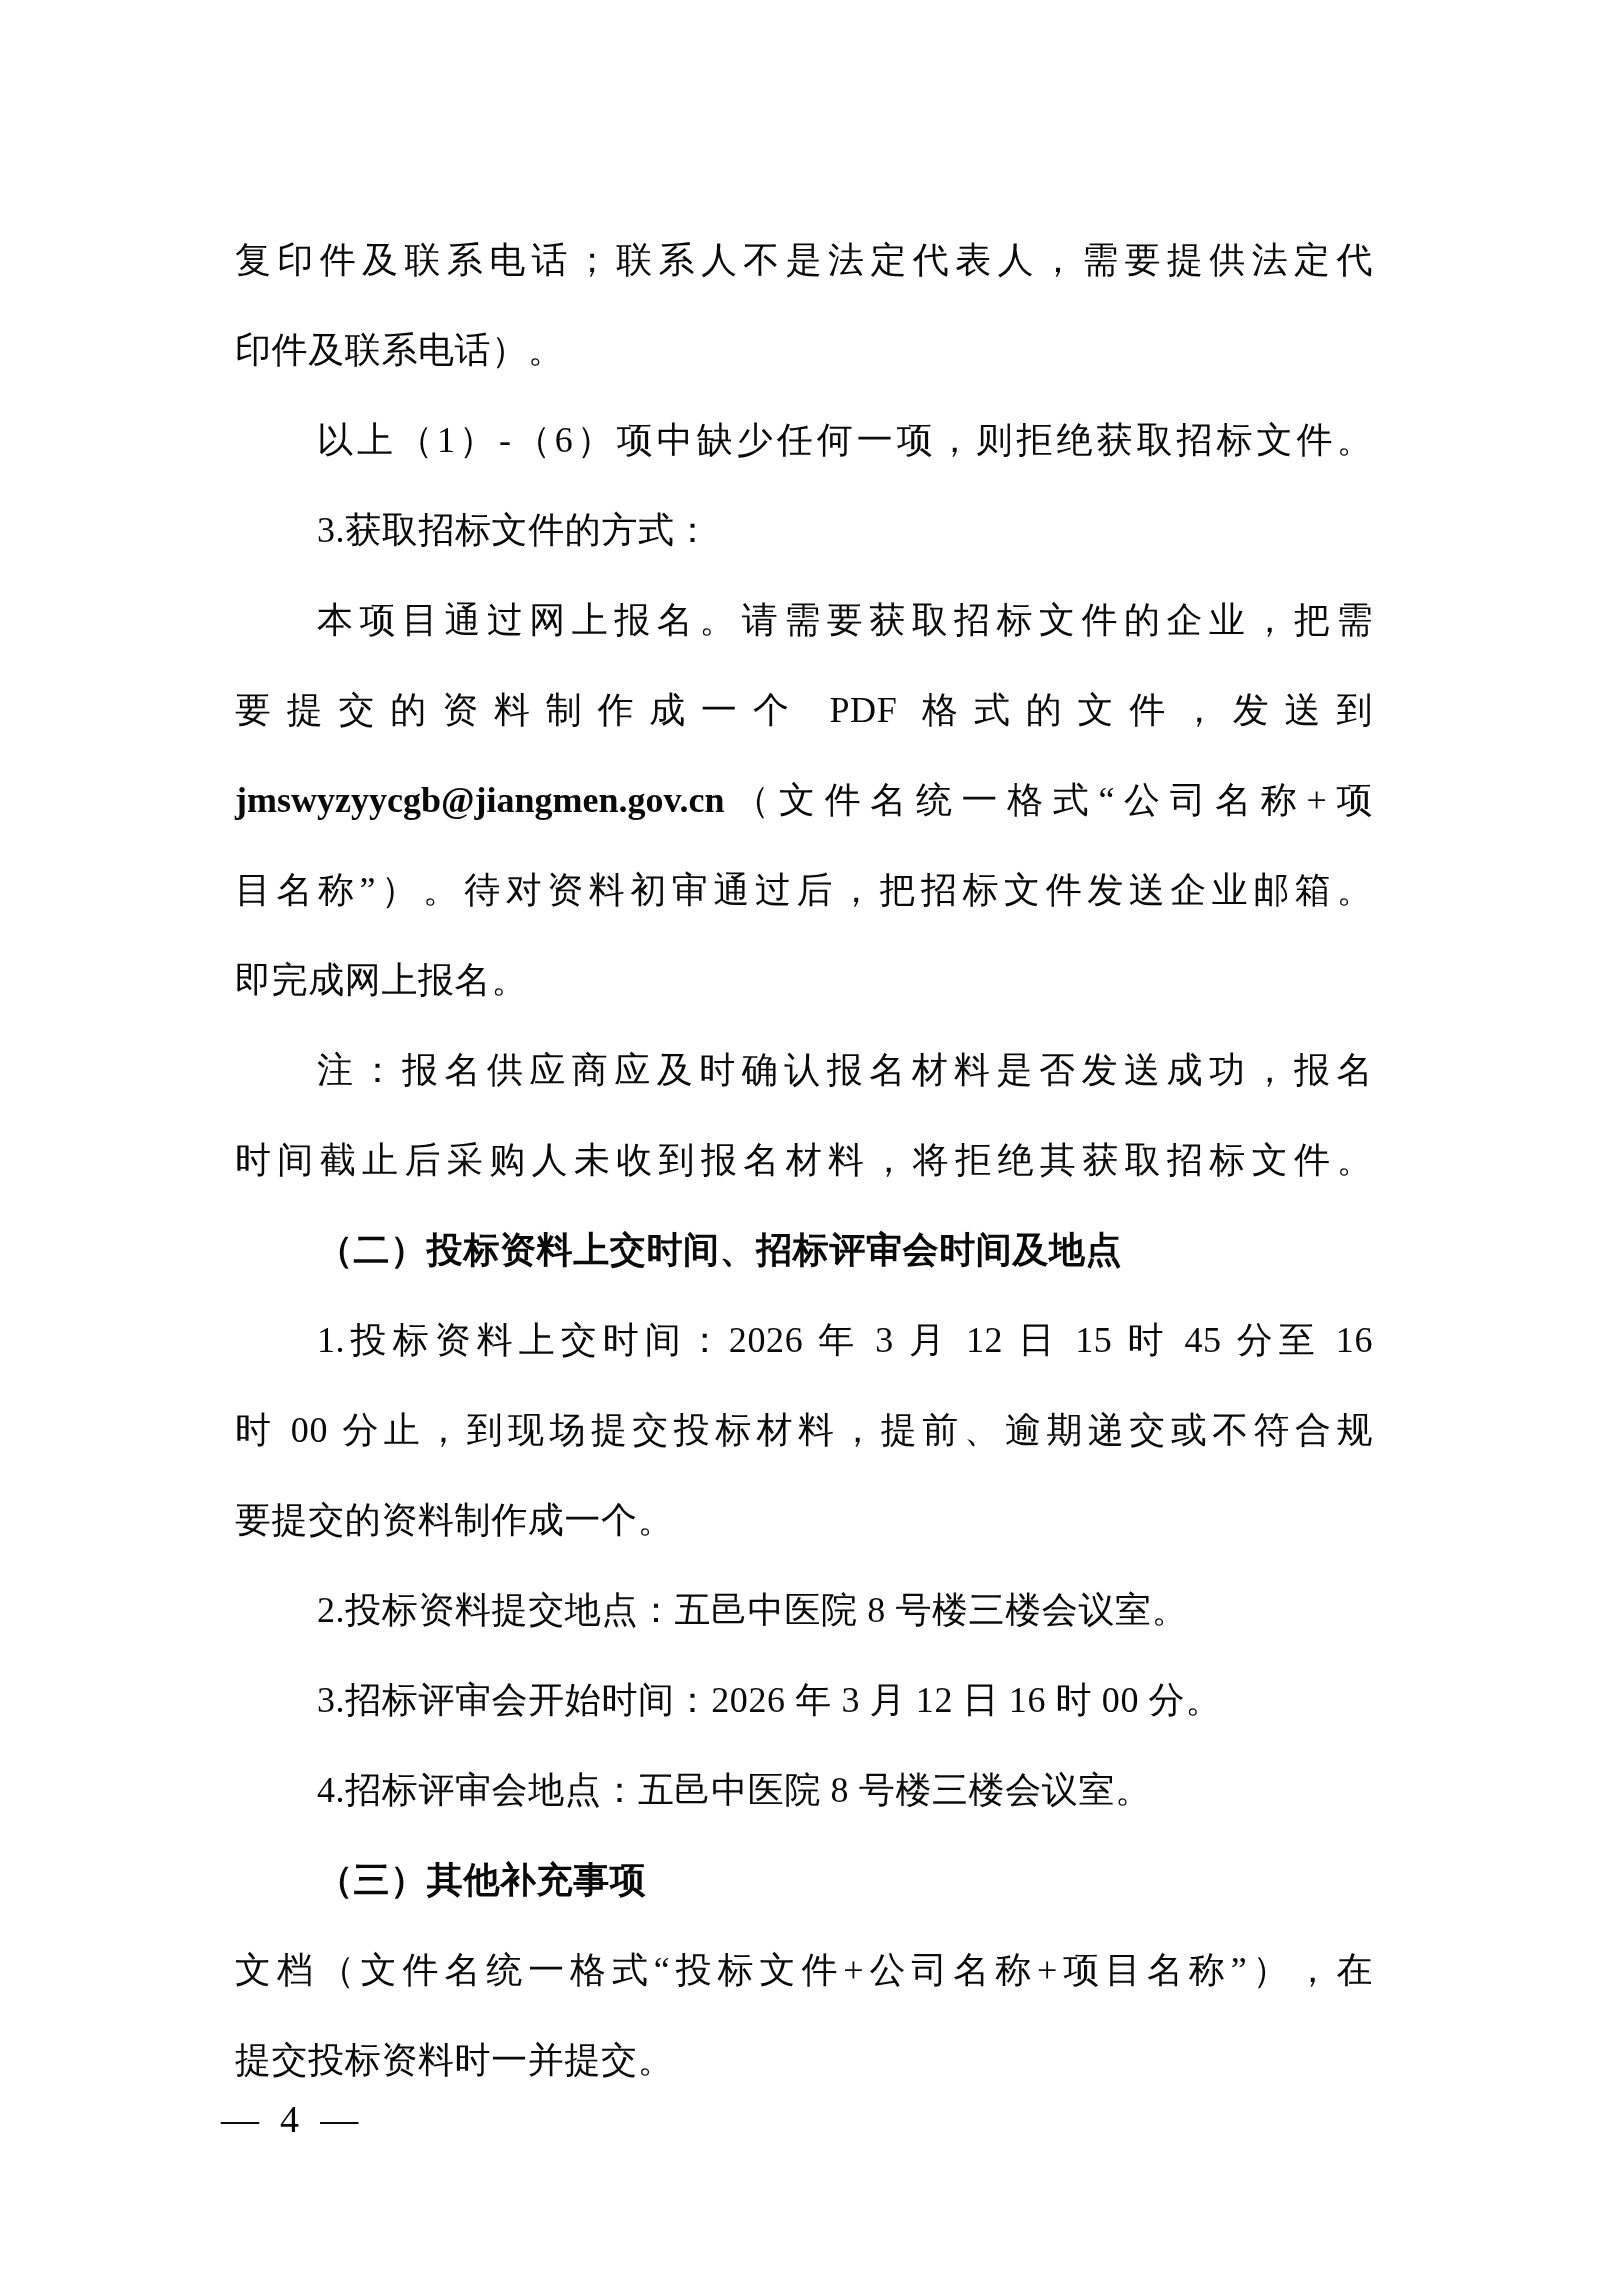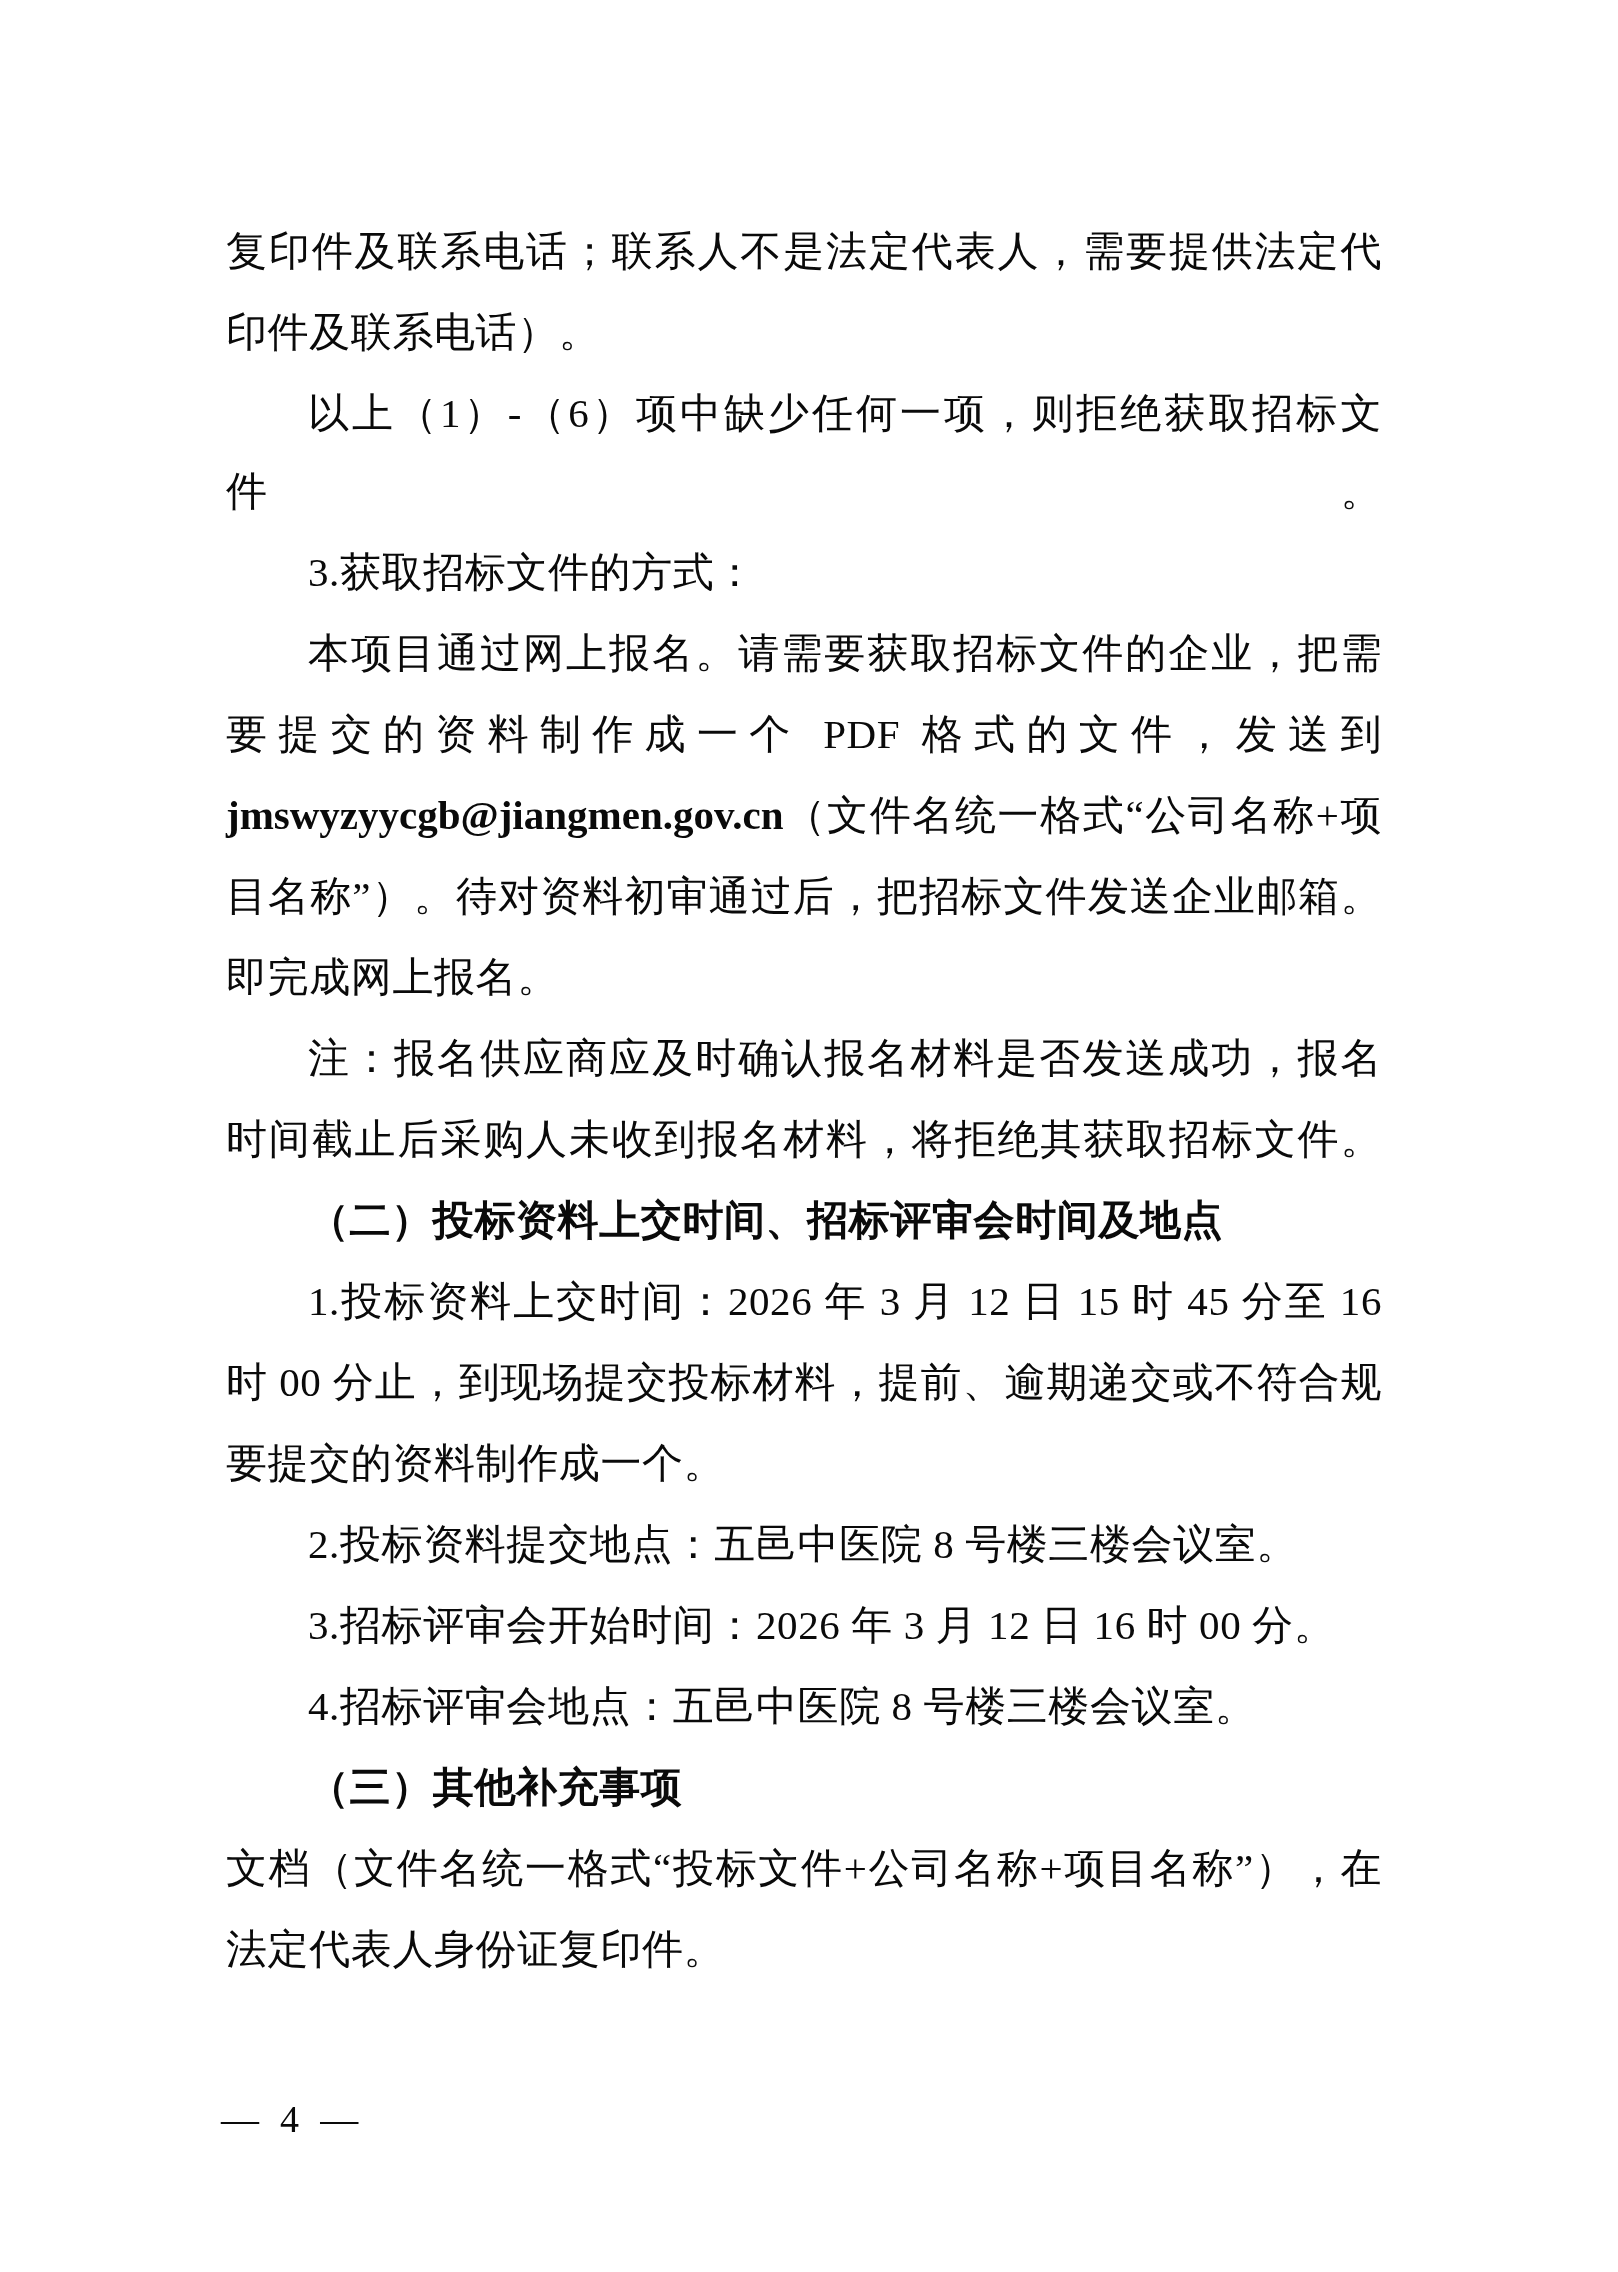--- a/index.html
+++ b/index.html
@@ -25,9 +25,9 @@
     width: 1162px;
   }
   .ln {
-    margin: 3px;
+    margin: 12px;
     padding: 0;
-    font-size: 41px;
+    font-size: 36px;
     line-height: 78px;
     letter-spacing: 0.6px;
     text-align: left;

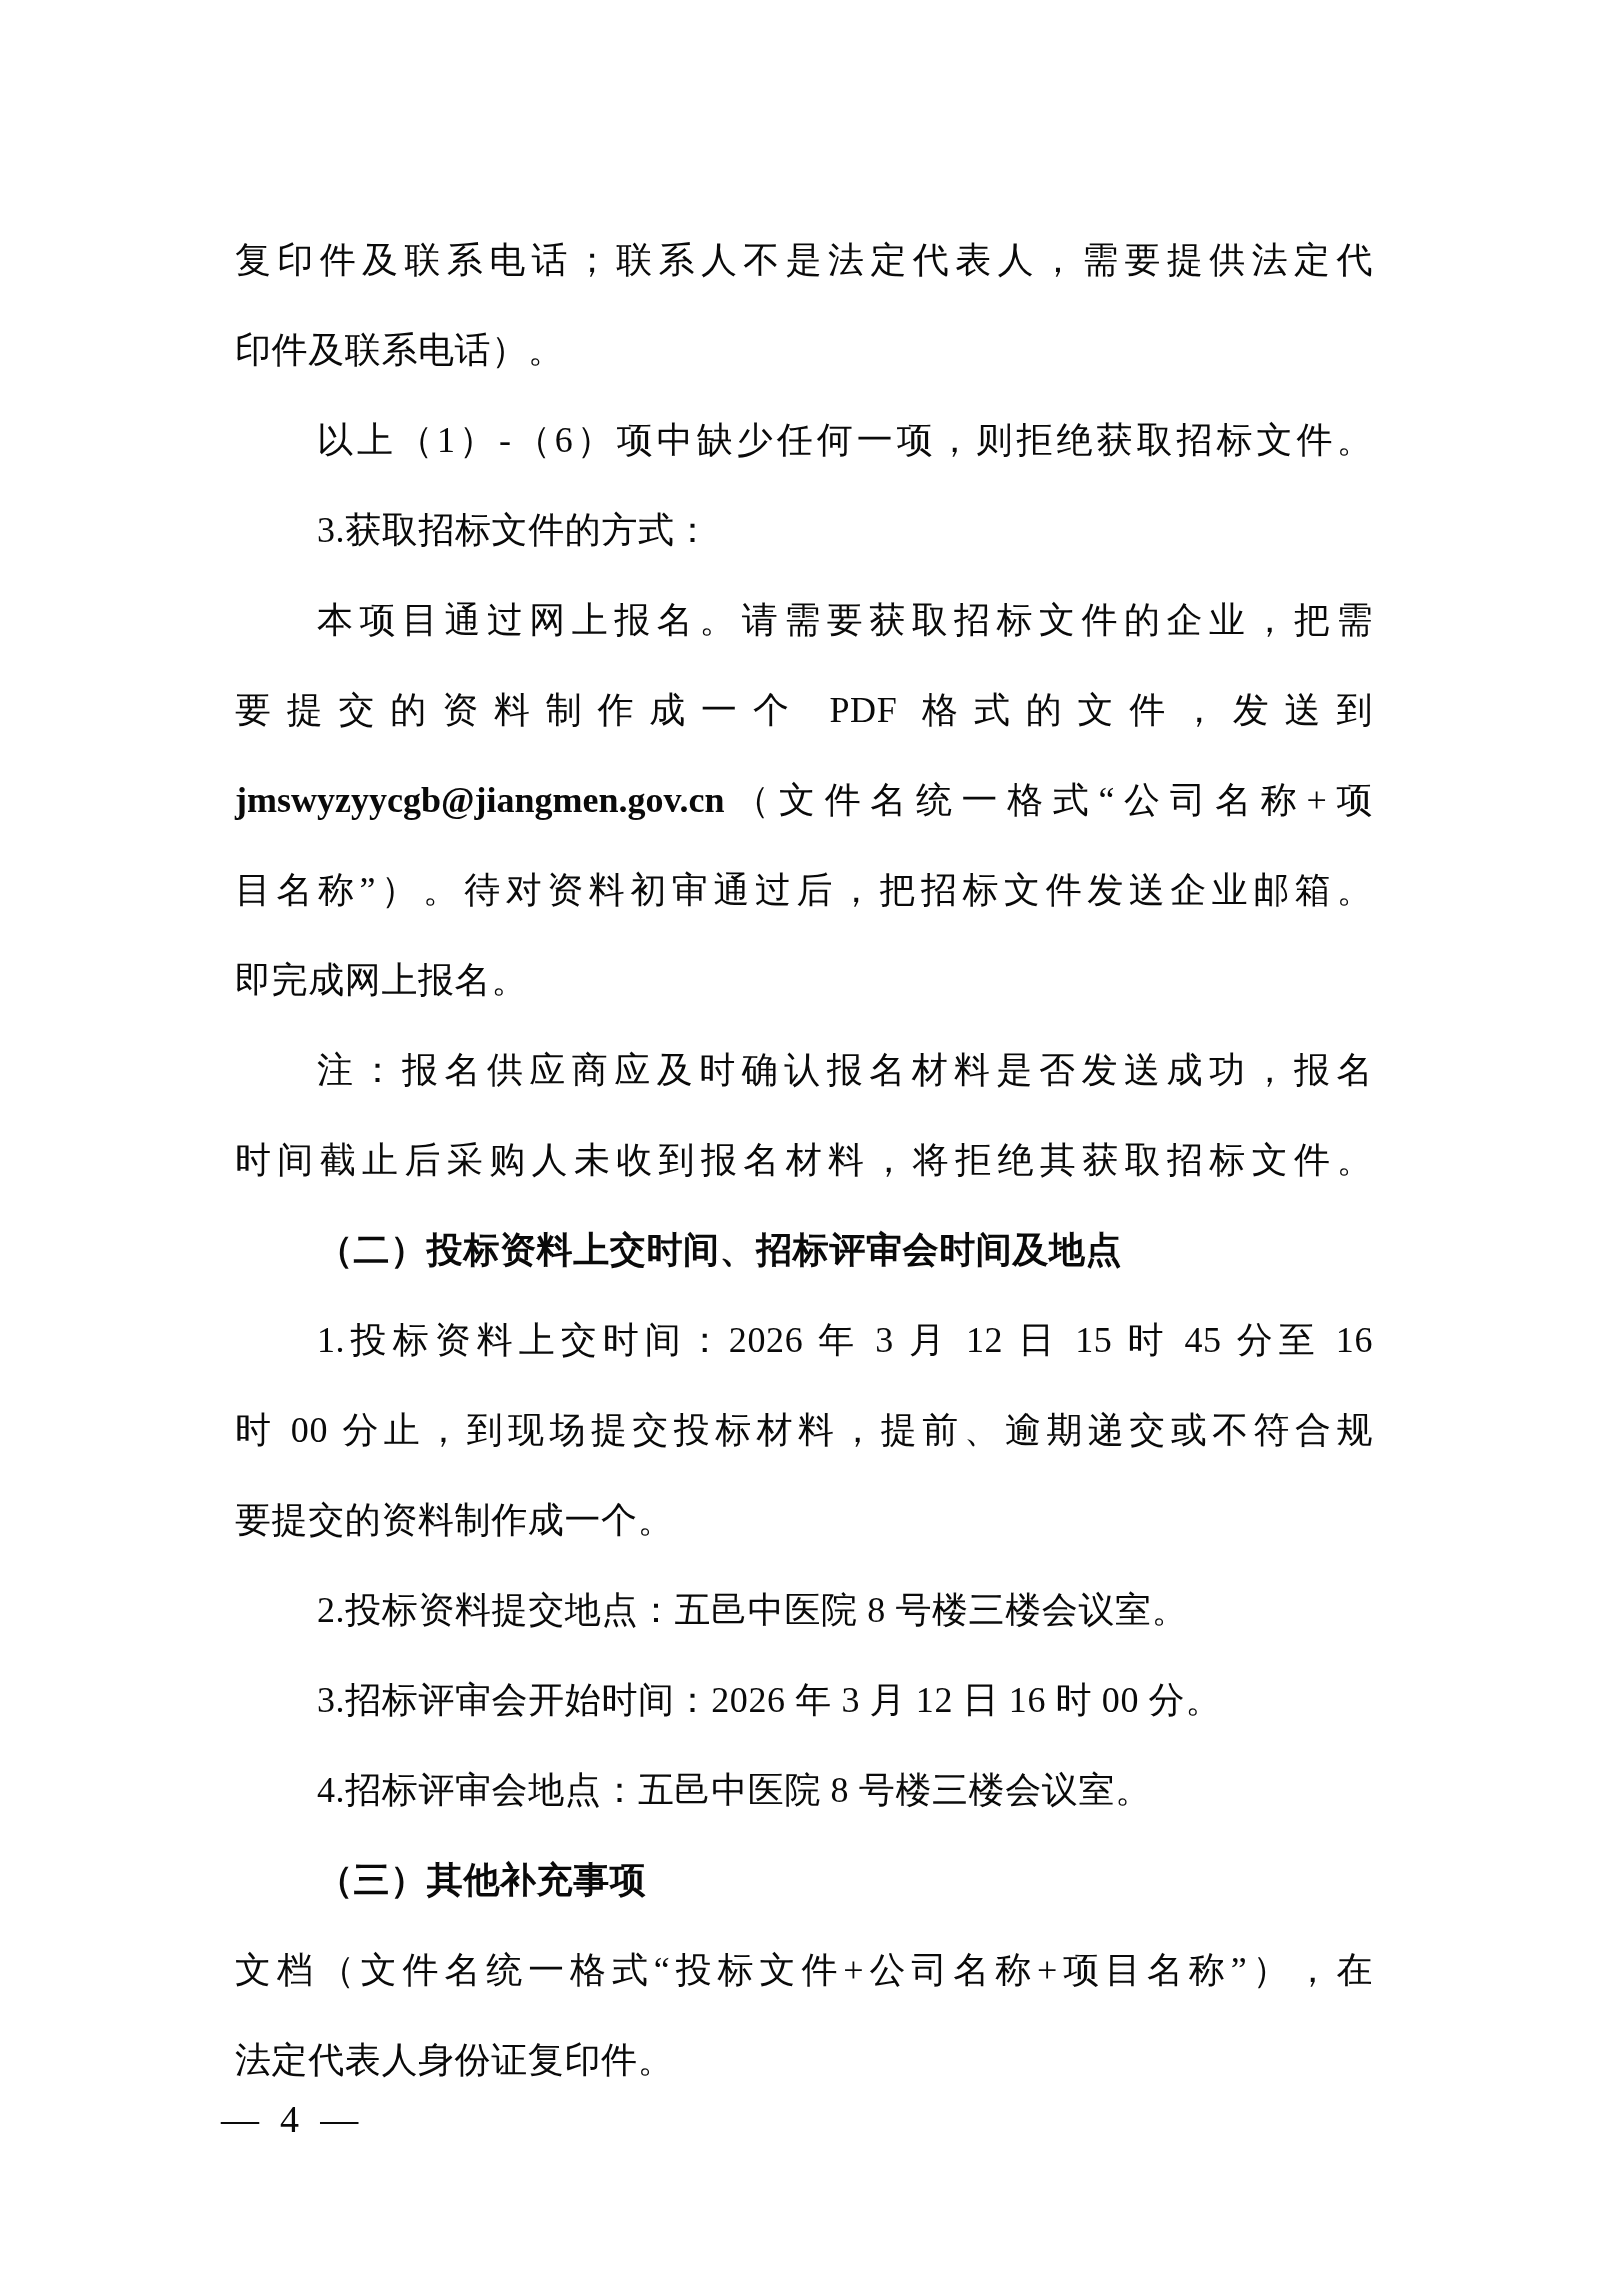--- a/index.html
+++ b/index.html
@@ -91,7 +91,7 @@
     <p class="ln ind hd">（三）其他补充事项</p>
 
     <p class="ln jst">文档（文件名统一格式“投标文件+公司名称+项目名称”），在</p>
-    <p class="ln">法定代表人身份证复印件。</p>
+    <p class="ln">提交投标资料时一并提交。</p>
 
   </main>
 

